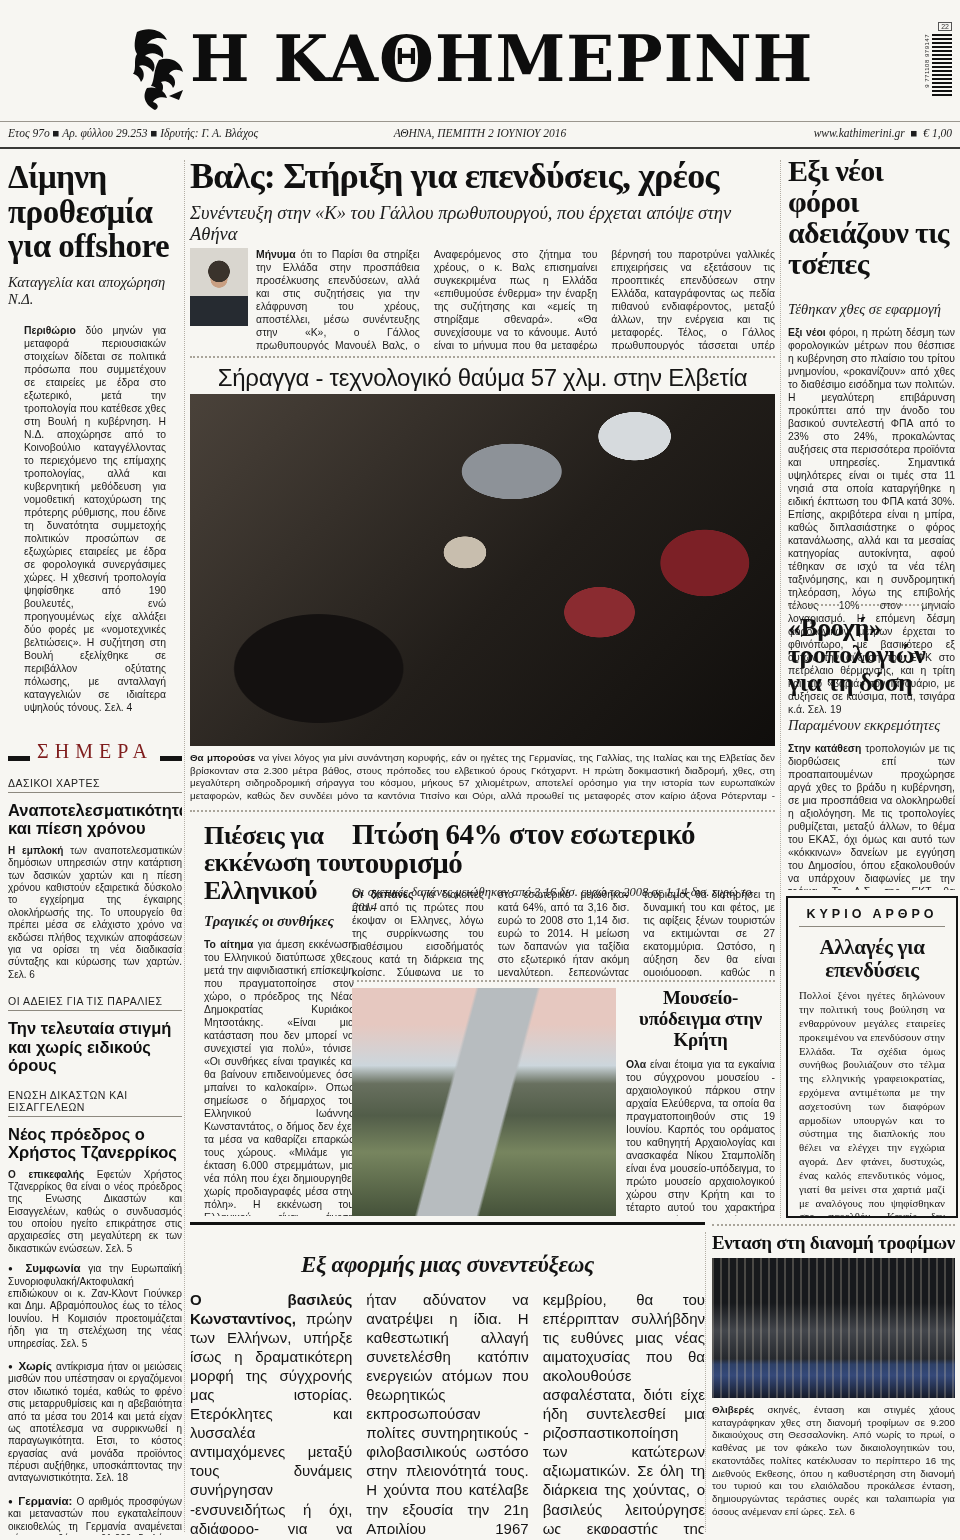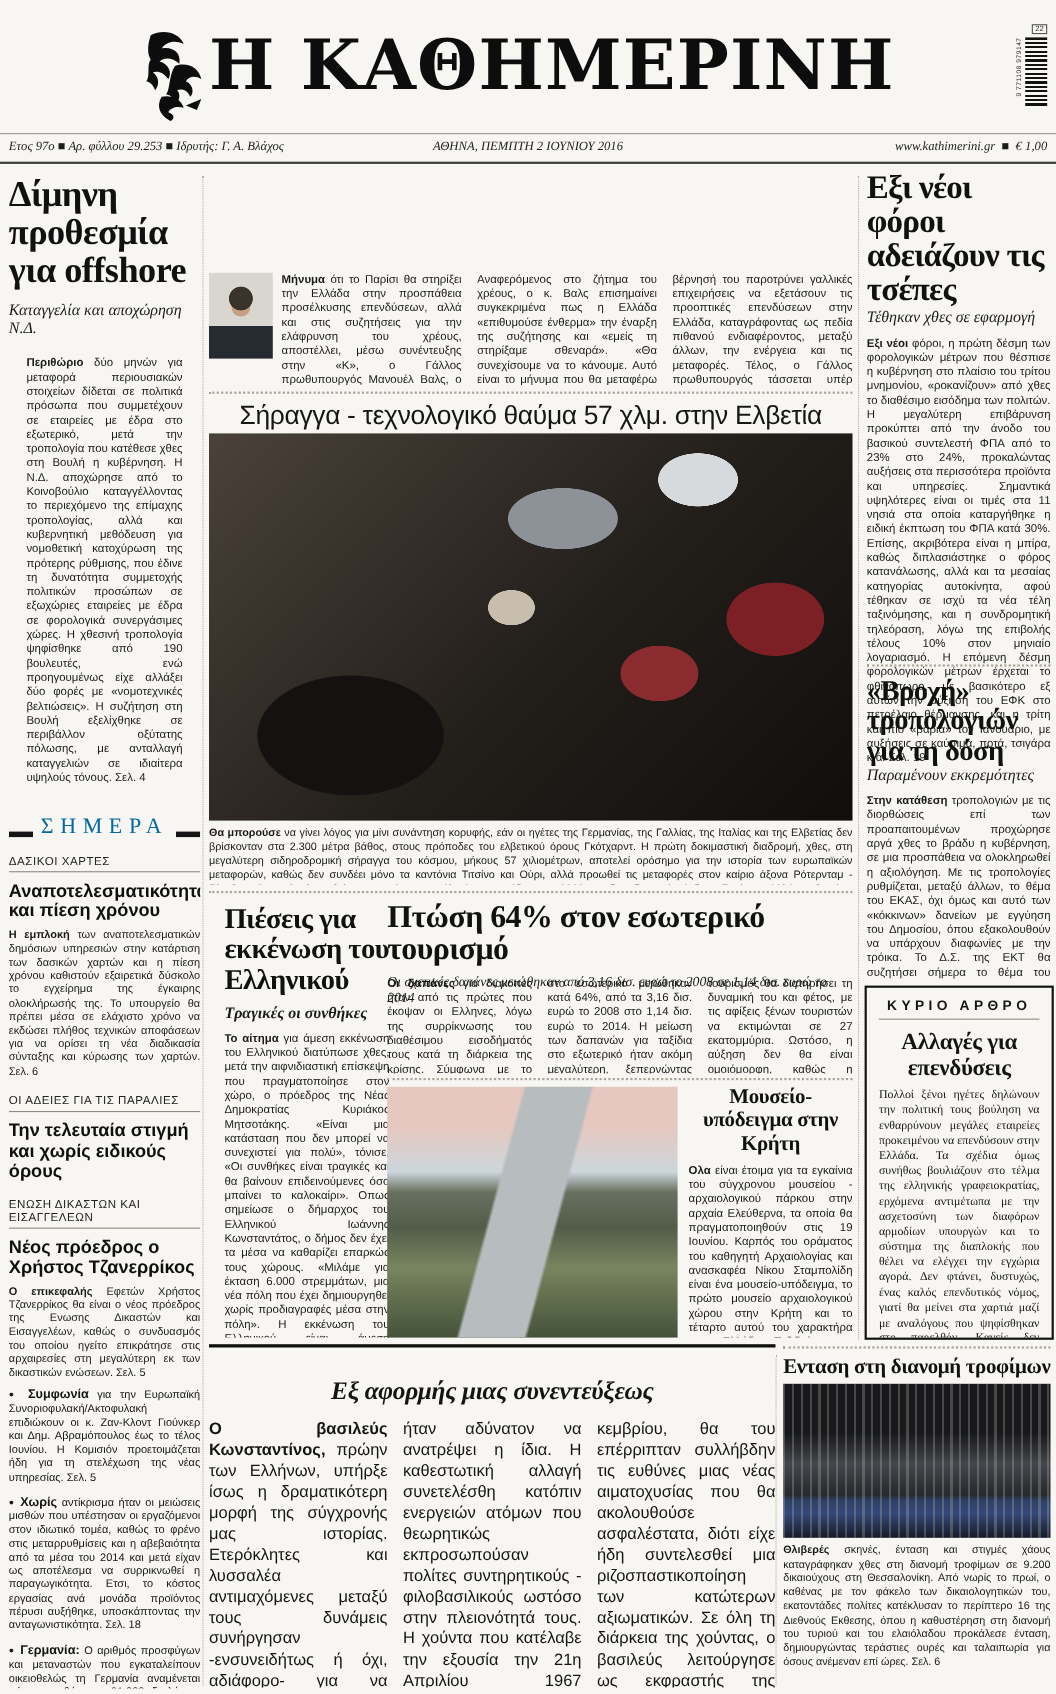--- a/index.html
+++ b/index.html
@@ -173,6 +173,10 @@
 
   </div>
 
+  <div class="abs" style="left:190px;top:158px;width:585px;">
+    <div class="hl main-hl">Βαλς: Στήριξη για επενδύσεις, χρέος</div>
+    <div class="deck main-deck">Συνέντευξη στην «Κ» του Γάλλου πρωθυπουργού, που έρχεται απόψε στην Αθήνα</div>
+  </div>
   <div class="abs photo ph-valls" style="left:190px;top:248px;width:58px;height:78px;"></div>
   <div class="abs colrow" style="left:256px;top:248px;width:519px;height:102px;">
     <p class="c body" style="margin:0;">

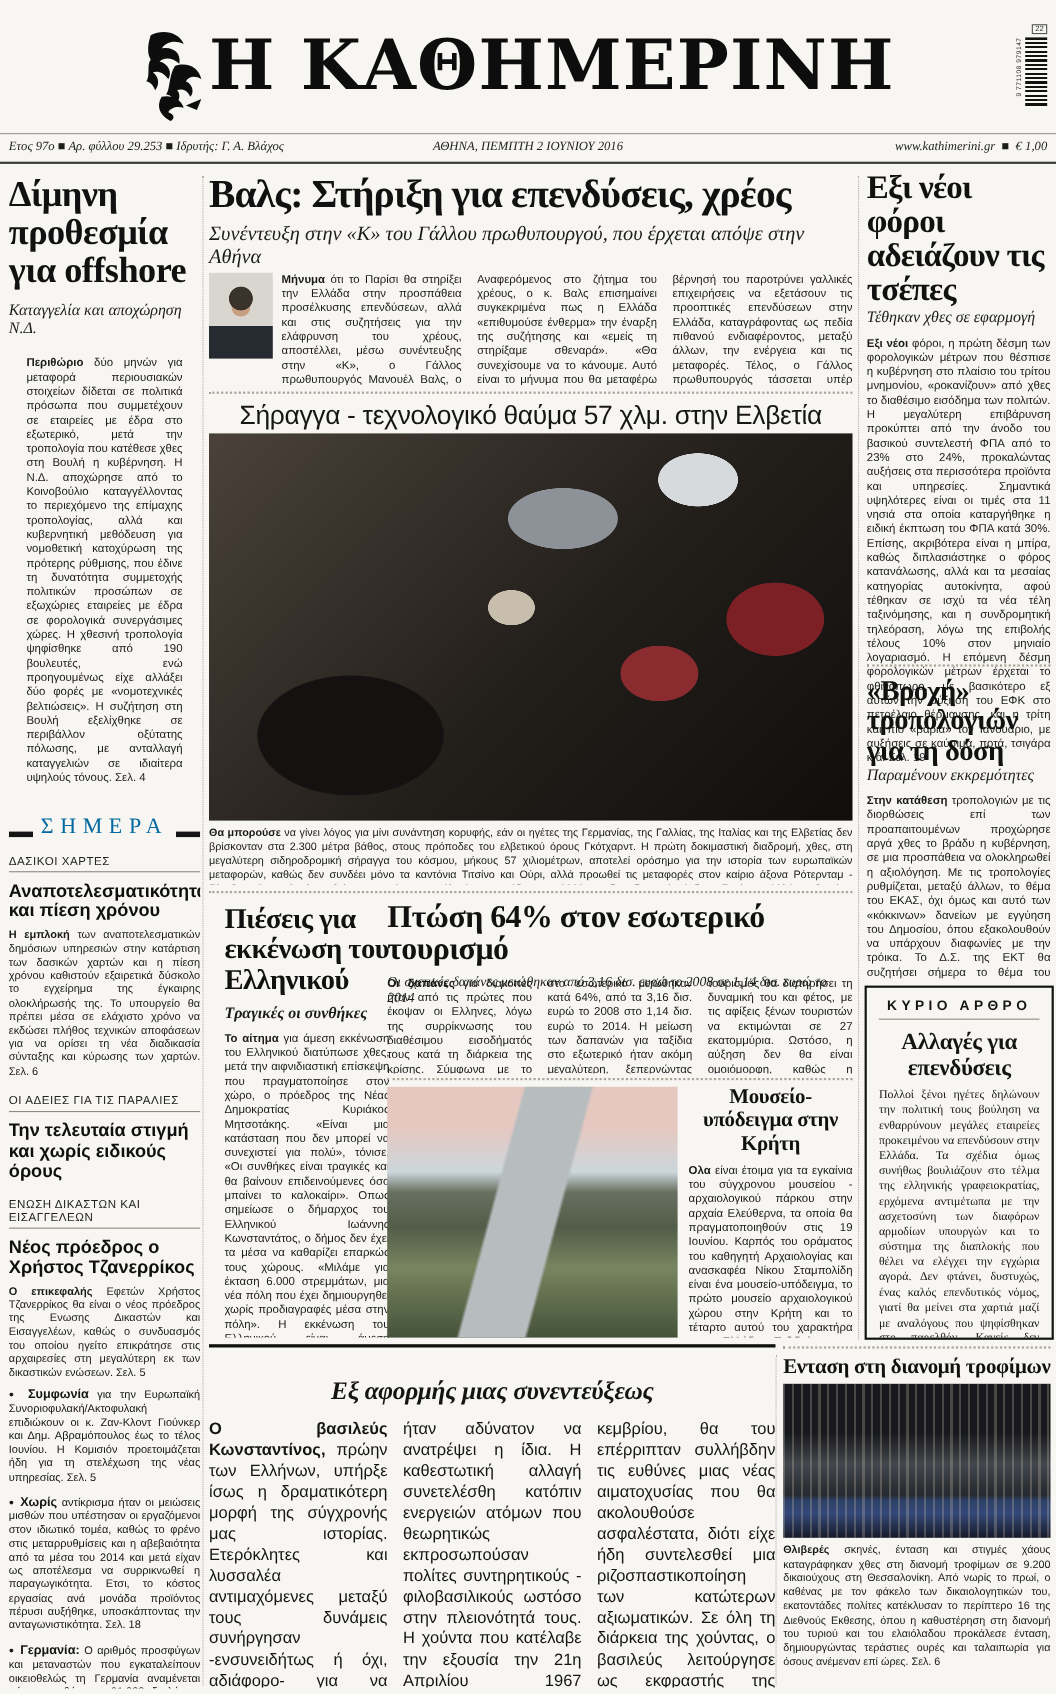--- a/index.html
+++ b/index.html
@@ -81,7 +81,7 @@
   .sx-body{font-size:15px;line-height:1.27;text-align:justify;}
   
   .tax-hl{font-size:30px;line-height:1.03;letter-spacing:-.7px;}
-  .r-deck{font-size:14.5px;margin:1px 0 8px;}
+  .r-deck{font-size:14.5px;margin:21px 0 8px;}
   .vro-hl{font-size:26px;line-height:1.05;letter-spacing:-.5px;}
   .kyrio{border:2px solid #141414;padding:9px 11px;background:#f7f6f2;}
   .kyrio .klabel{font-weight:700;font-size:12.5px;letter-spacing:4px;text-align:center;

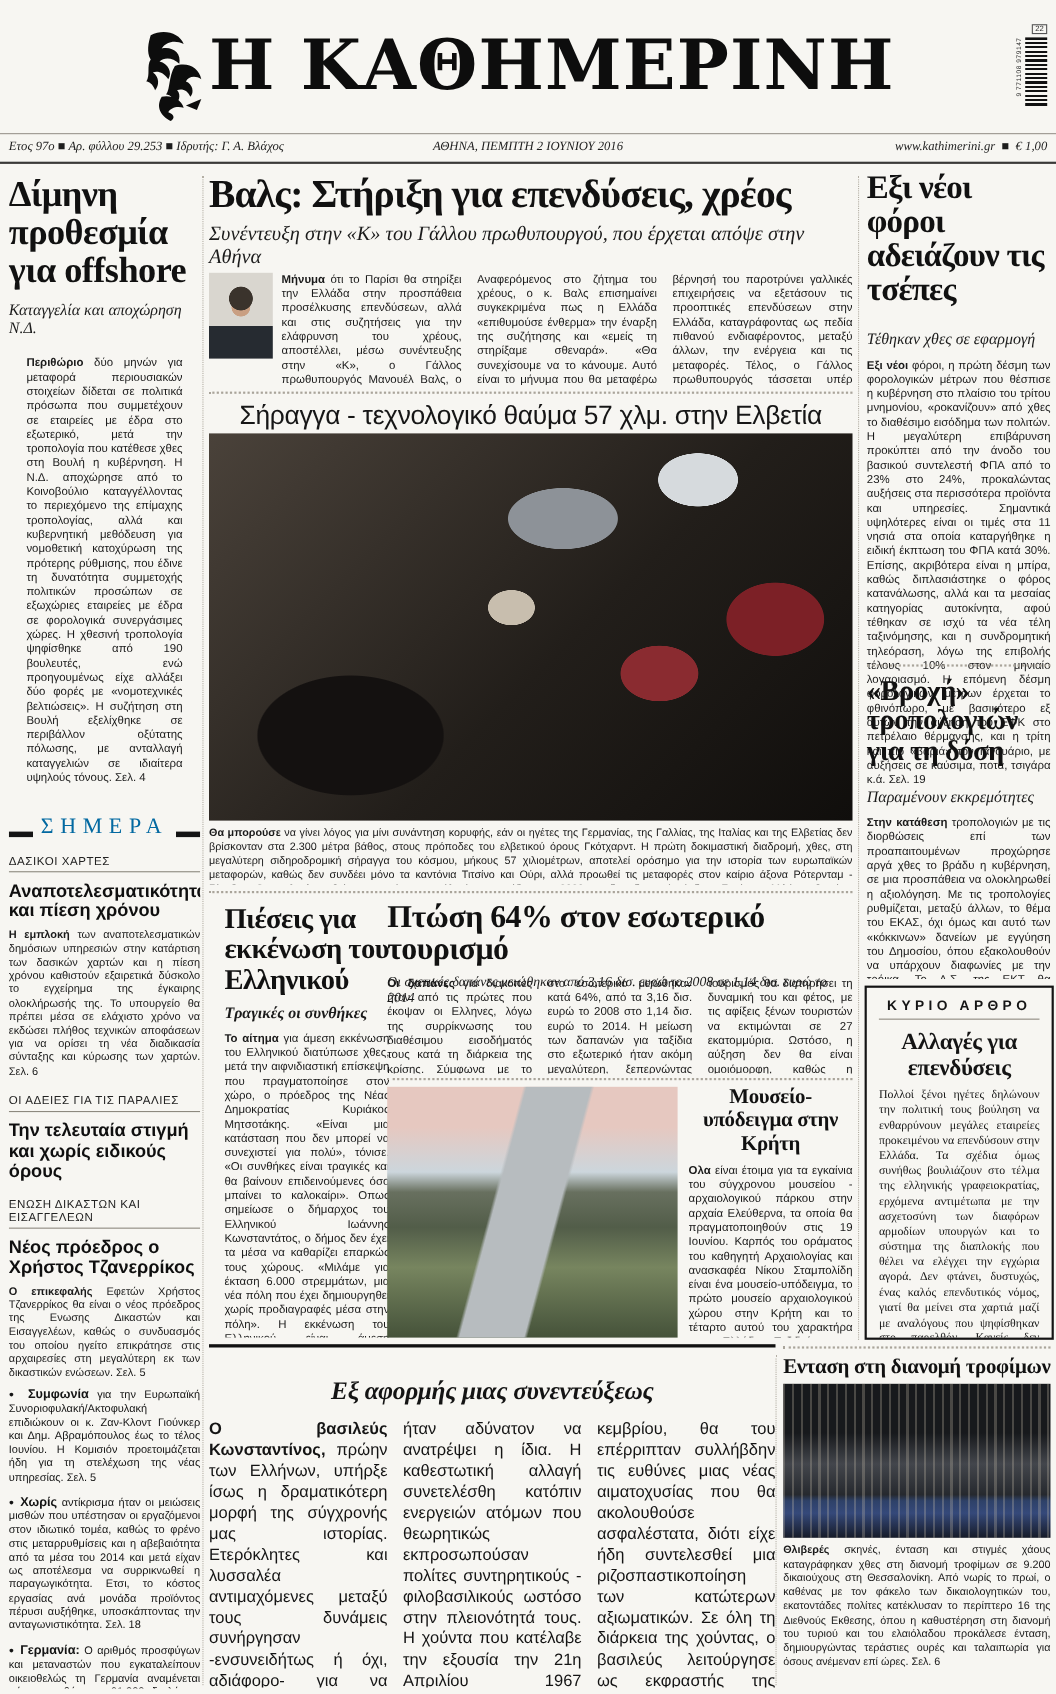--- a/index.html
+++ b/index.html
@@ -33,7 +33,7 @@
   .off-deck{font-size:14.5px;margin:10px 0 9px;}
   .simera{display:flex;align-items:flex-end;gap:7px;margin:26px 0 10px;}
   .simera .bar{flex:1;height:5px;background:#141414;margin-bottom:2px;}
-  .simera .word{font-family:"Liberation Serif",serif;font-size:20px;letter-spacing:6px;color:#0369a1;}
+  .simera .word{font-family:"Liberation Serif",serif;font-size:20px;letter-spacing:6px;color:#7f1d1d;}
   .kicker{font-size:10.5px;letter-spacing:.5px;color:#222;border-bottom:1px solid #8d897f;
           padding-bottom:3px;margin:14px 0 8px;text-transform:uppercase;}
   .side-head{font-size:16.5px;font-weight:700;line-height:1.12;color:#0f0f0f;margin:0 0 7px;}

